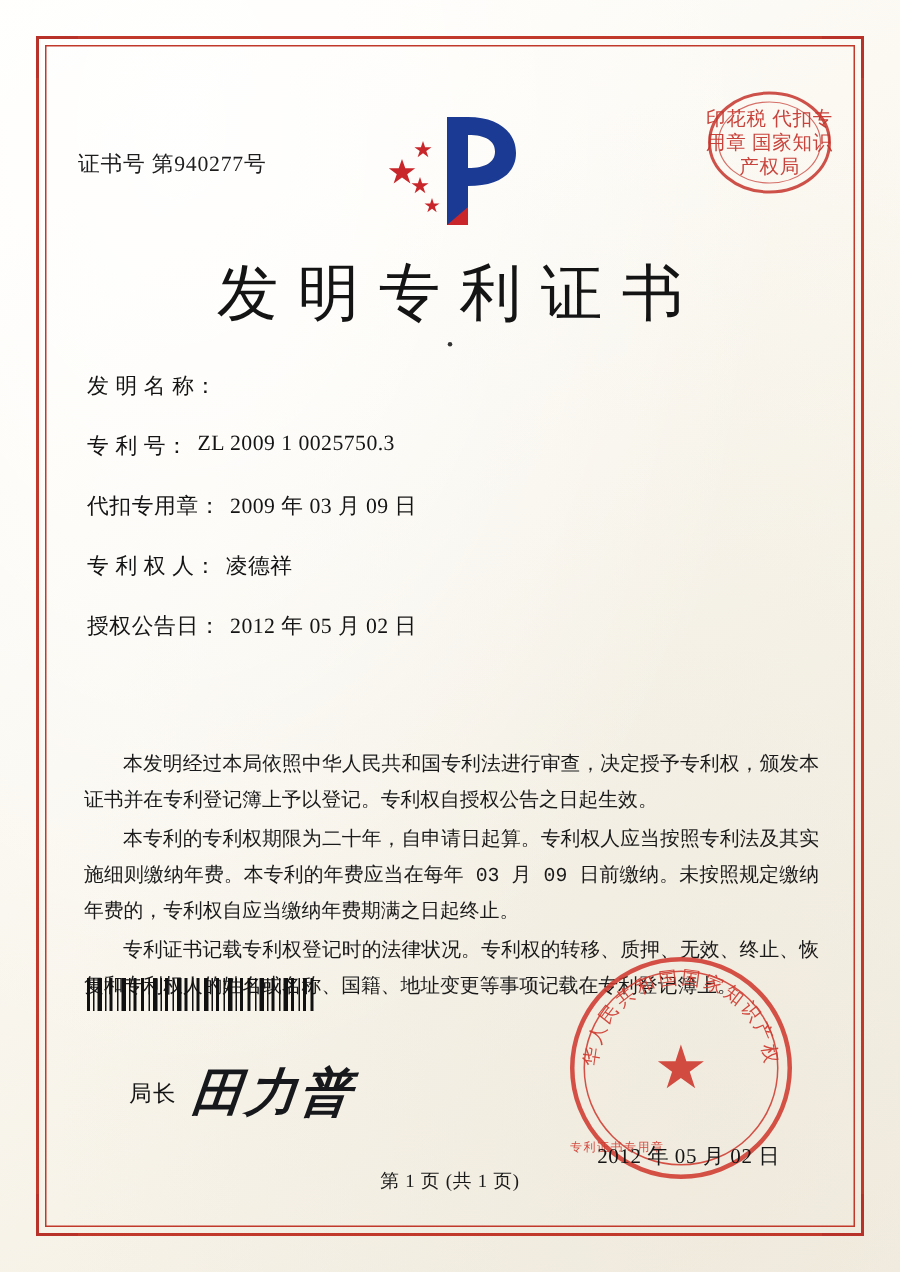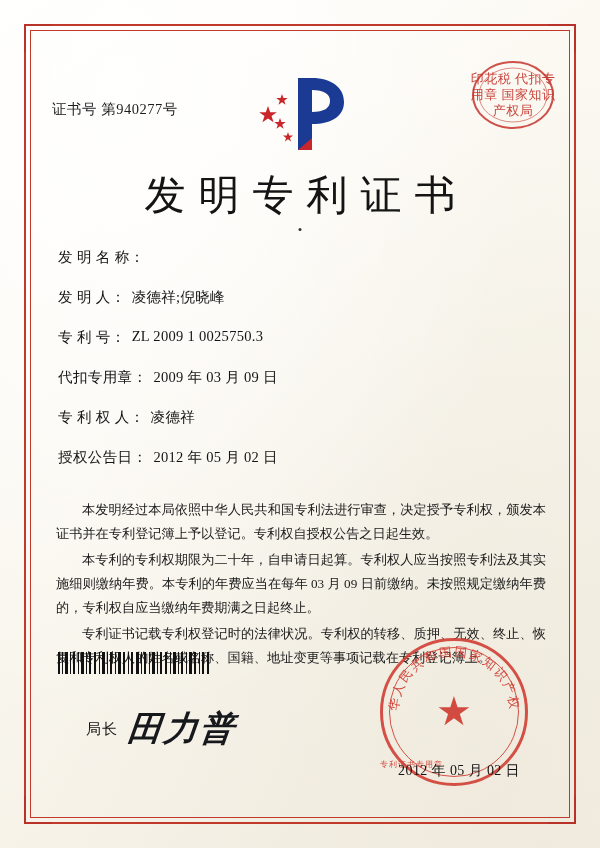--- a/index.html
+++ b/index.html
@@ -332,10 +332,6 @@
     <div class="fields">
       <div class="field-row">
         <span class="field-label">发 明 名 称：</span>
-      </div>
-      <div class="field-row">
-        <span class="field-label">发 明 人：</span>
-        <span class="field-value">凌德祥;倪晓峰</span>
       </div>
       <div class="field-row">
         <span class="field-label">专 利 号：</span>

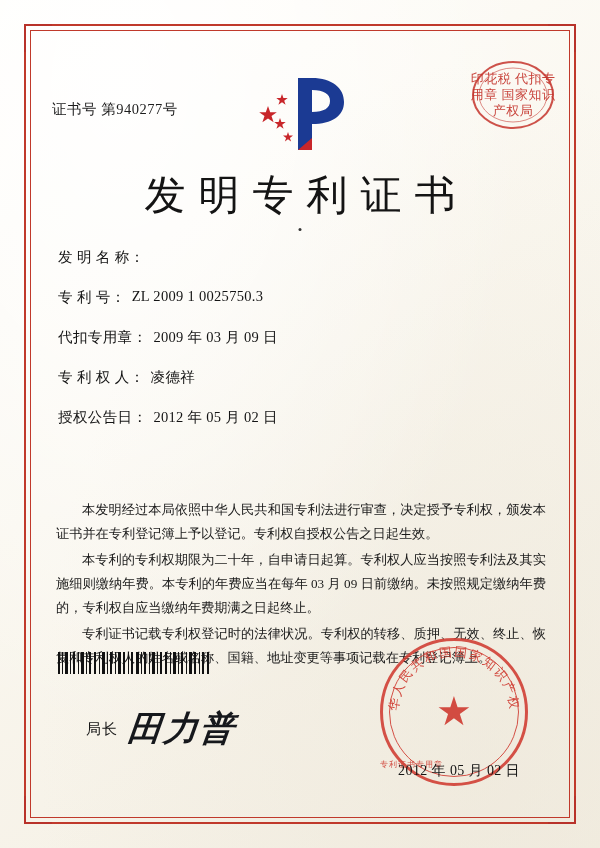--- a/index.html
+++ b/index.html
@@ -180,6 +180,7 @@
   .body-text p {
     margin: 0 0 2px 0;
     text-indent: 26px;
+    font-family: Liberation Mono, monospace;
   }
 
   

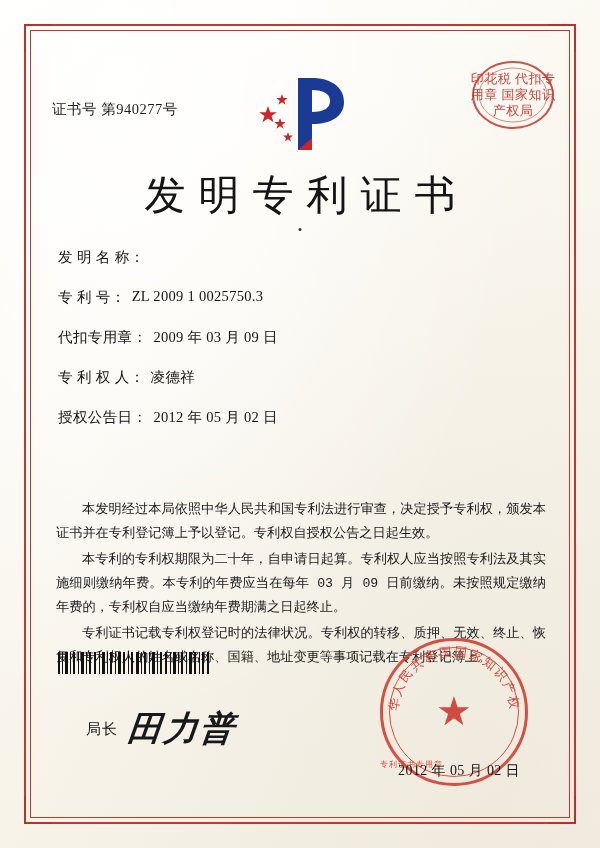--- a/index.html
+++ b/index.html
@@ -426,6 +426,7 @@
 
     <div class="issue-date">2012 年 05 月 02 日</div>
 
+    <div class="page-footer">第 1 页 (共 1 页)</div>
   </div>
 </div>
 

